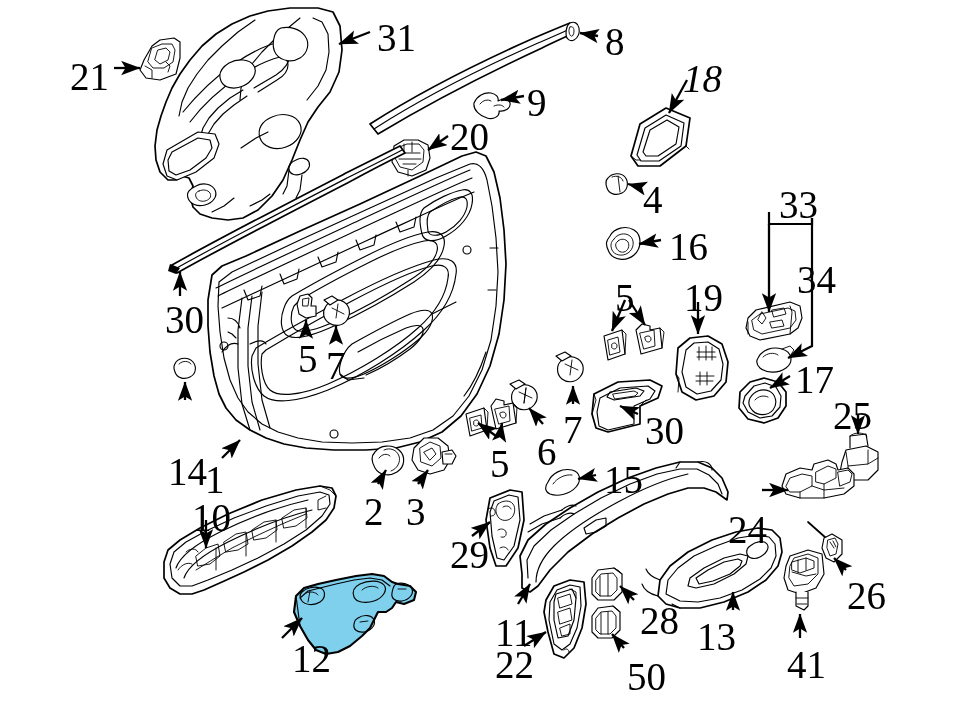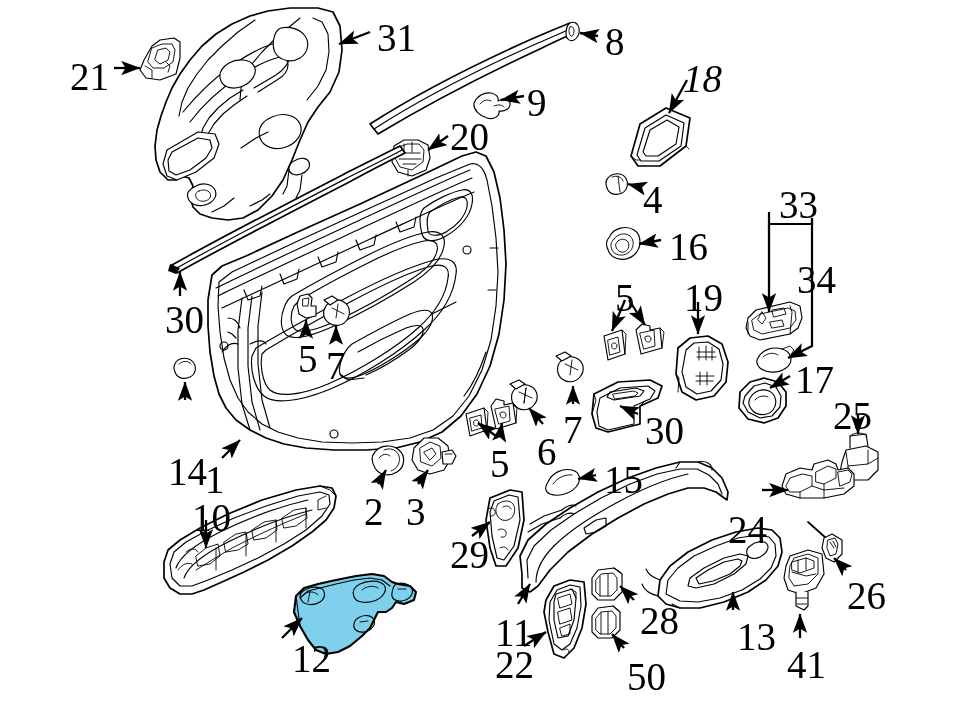--- a/index.html
+++ b/index.html
@@ -627,7 +627,7 @@
       <div class="callout-label" style="left: 495px; top: 645px;">22</div>
       <div class="callout-label" style="left: 640px; top: 601px;">28</div>
       <div class="callout-label" style="left: 627px; top: 657px;">50</div>
-      <div class="callout-label" style="left: 737px; top: 617px;">13</div>
+      <div class="callout-label" style="left: 697px; top: 617px;">13</div>
       <div class="callout-label" style="left: 787px; top: 645px;">41</div>
       <div class="callout-label" style="left: 847px; top: 576px;">26</div>
     </div>

